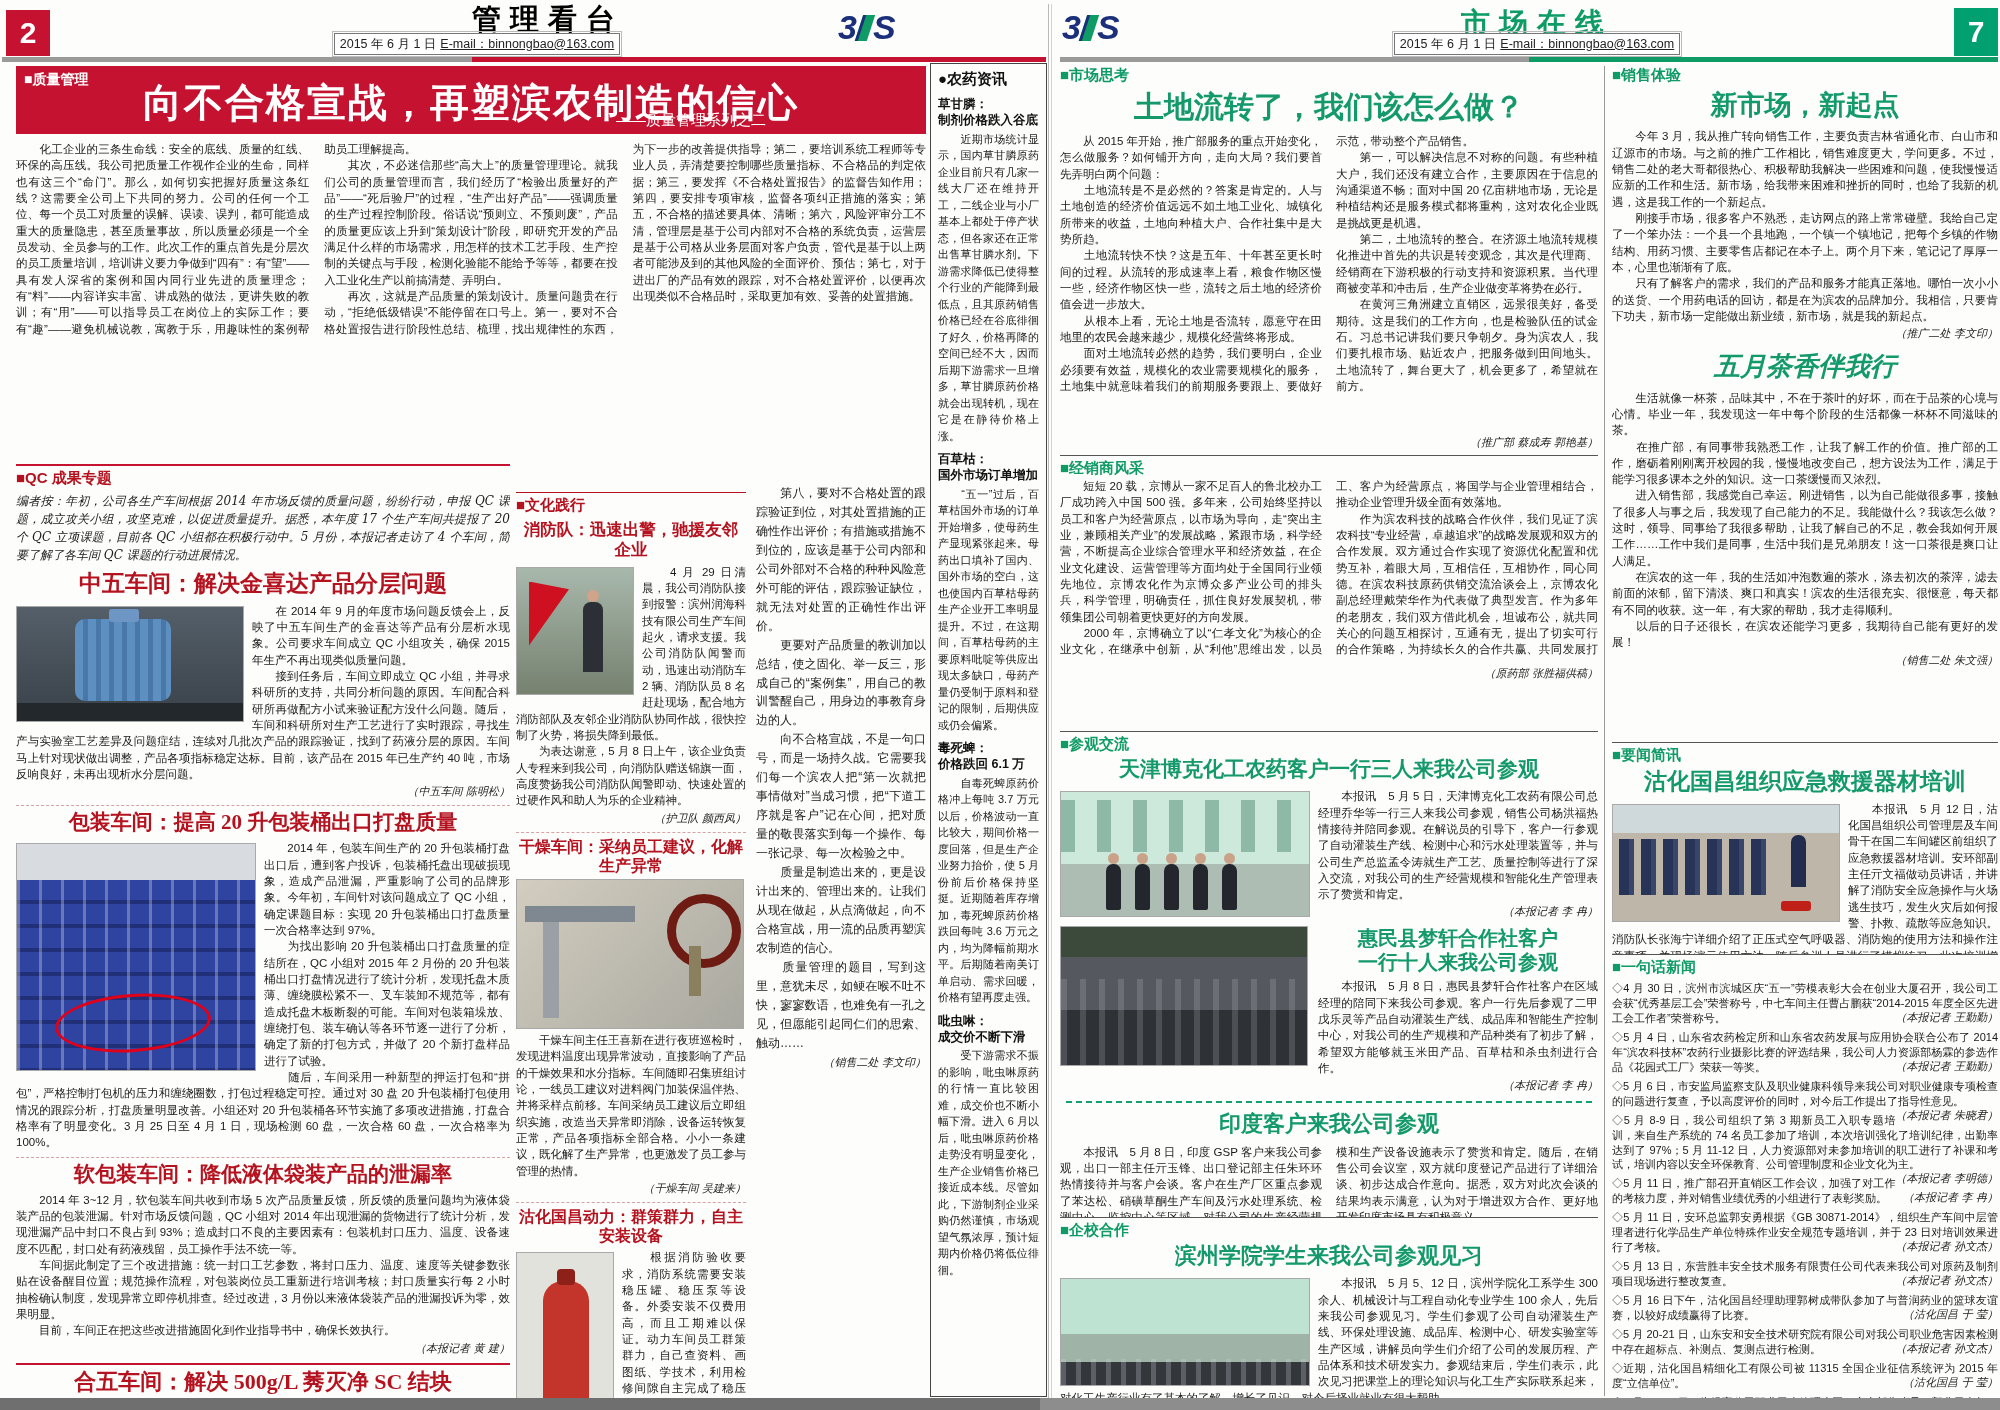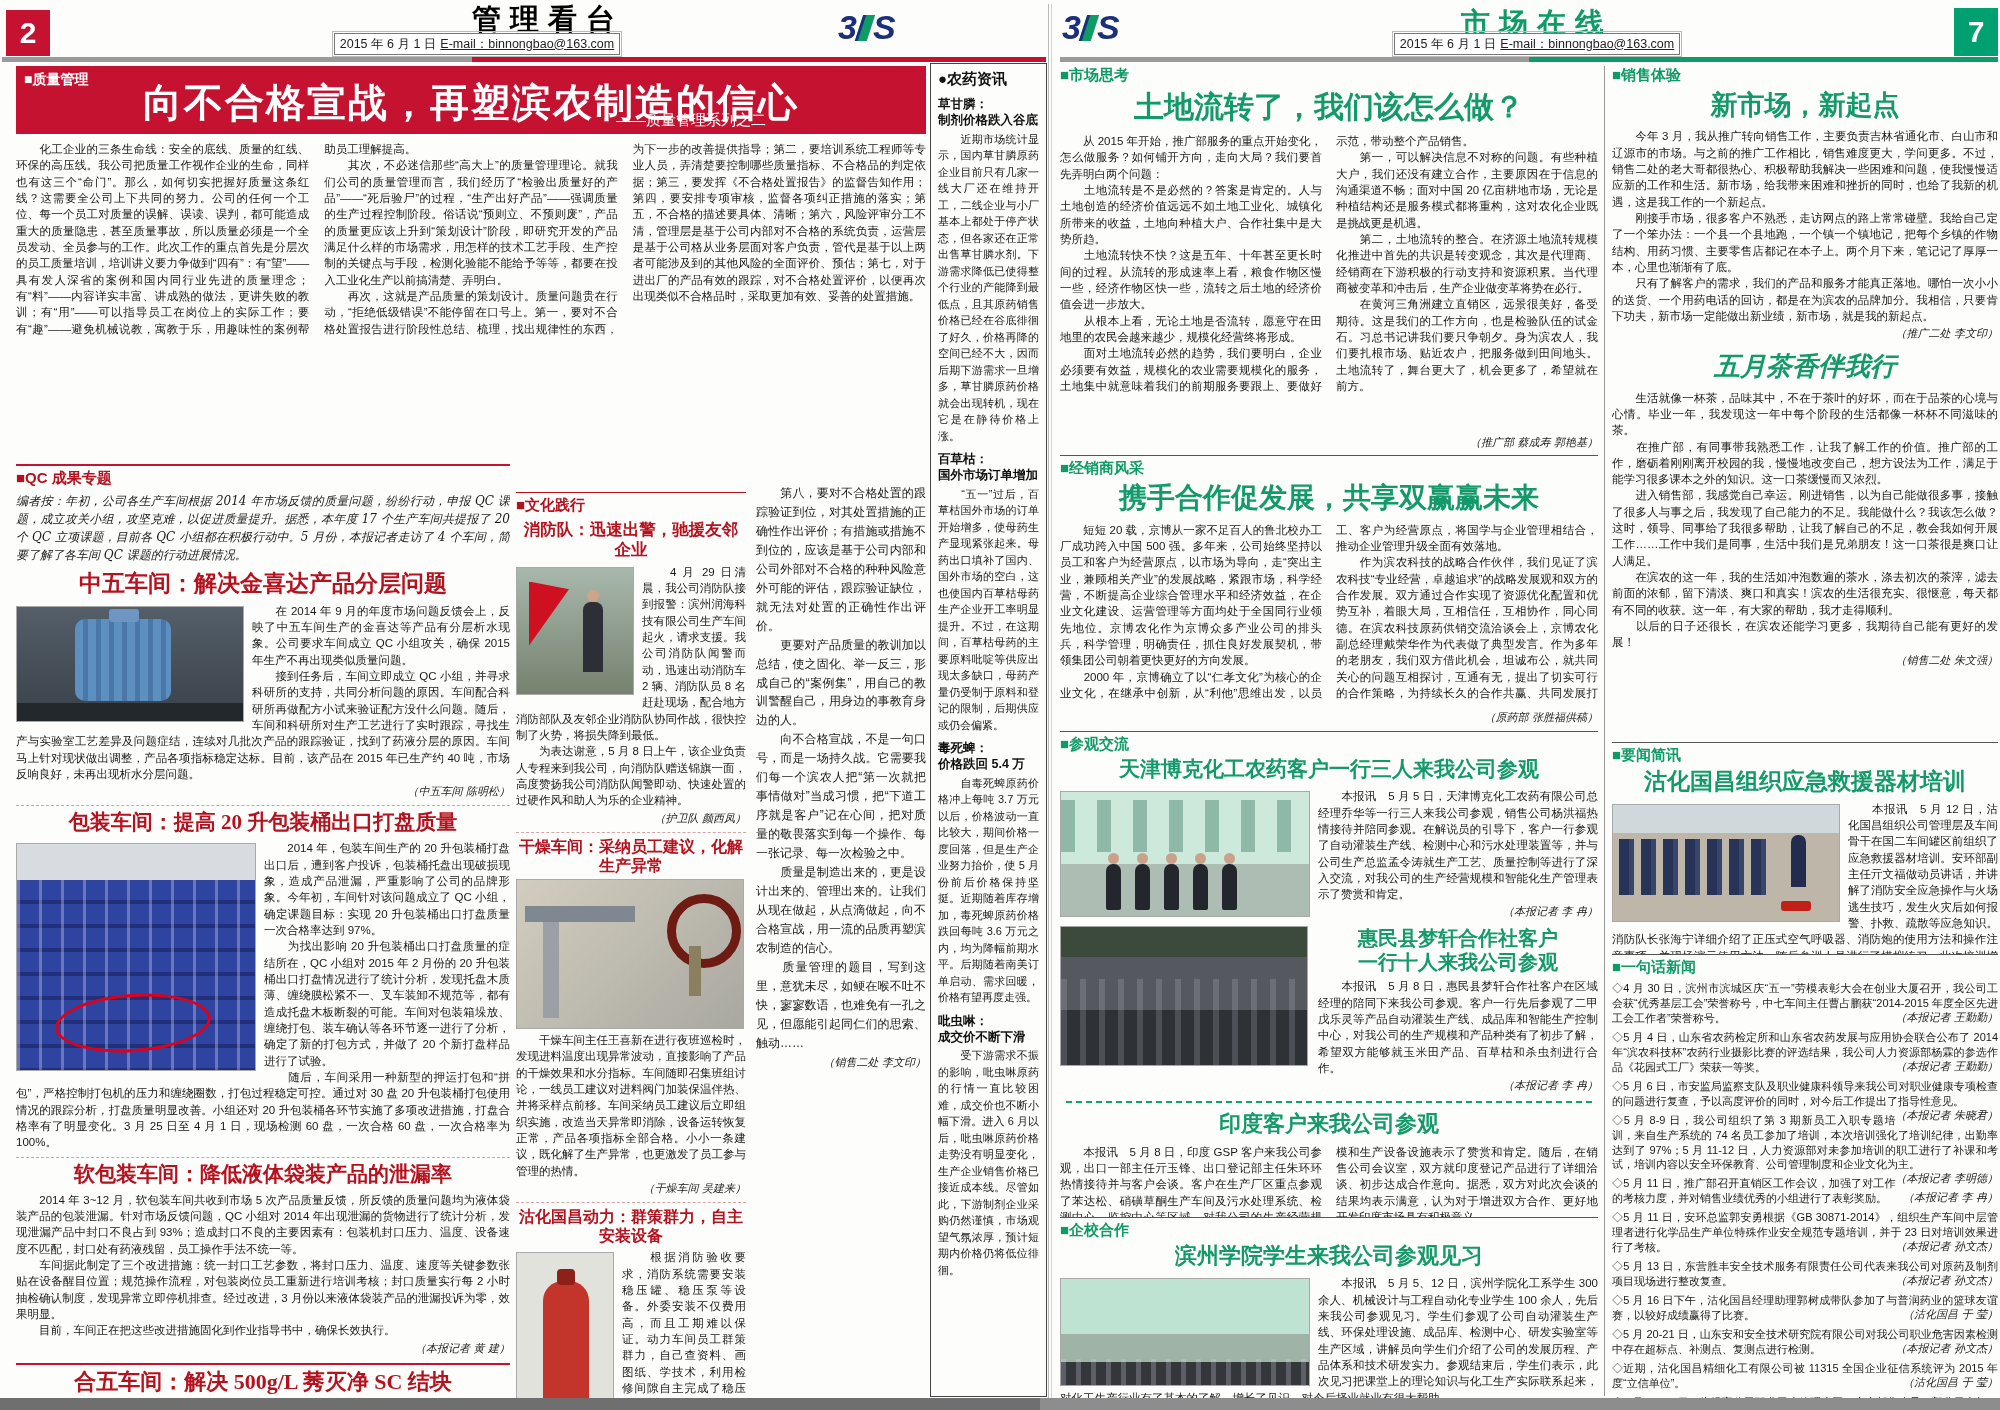--- a/index.html
+++ b/index.html
@@ -233,7 +233,6 @@
 
   <div class="sec rule-top-dark" style="left:8px;top:455px;width:538px;height:272px;">
     <div class="label-green">■经销商风采</div>
-    <div class="hl hl-green" style="font-size:28px;margin:3px 0 7px;">携手合作促发展，共享双赢赢未来</div>
     <div class="jt cols2" style="height:186px;overflow:hidden;">　　短短 20 载，京博从一家不足百人的鲁北校办工厂成功跨入中国 500 强。多年来，公司始终坚持以员工和客户为经营原点，以市场为导向，走“突出主业，兼顾相关产业”的发展战略，紧跟市场，科学经营，不断提高企业综合管理水平和经济效益，在企业文化建设、运营管理等方面均处于全国同行业领先地位。京博农化作为京博众多产业公司的排头兵，科学管理，明确责任，抓住良好发展契机，带领集团公司朝着更快更好的方向发展。
 　　2000 年，京博确立了以“仁孝文化”为核心的企业文化，在继承中创新，从“利他”思维出发，以员工、客户为经营原点，将国学与企业管理相结合，推动企业管理升级全面有效落地。
 　　作为滨农科技的战略合作伙伴，我们见证了滨农科技“专业经营，卓越追求”的战略发展观和双方的合作发展。双方通过合作实现了资源优化配置和优势互补，着眼大局，互相信任，互相协作，同心同德。在滨农科技原药供销交流洽谈会上，京博农化副总经理戴荣华作为代表做了典型发言。作为多年的老朋友，我们双方借此机会，坦诚布公，就共同关心的问题互相探讨，互通有无，提出了切实可行的合作策略，为持续长久的合作共赢、共同发展打下了坚实的基础。

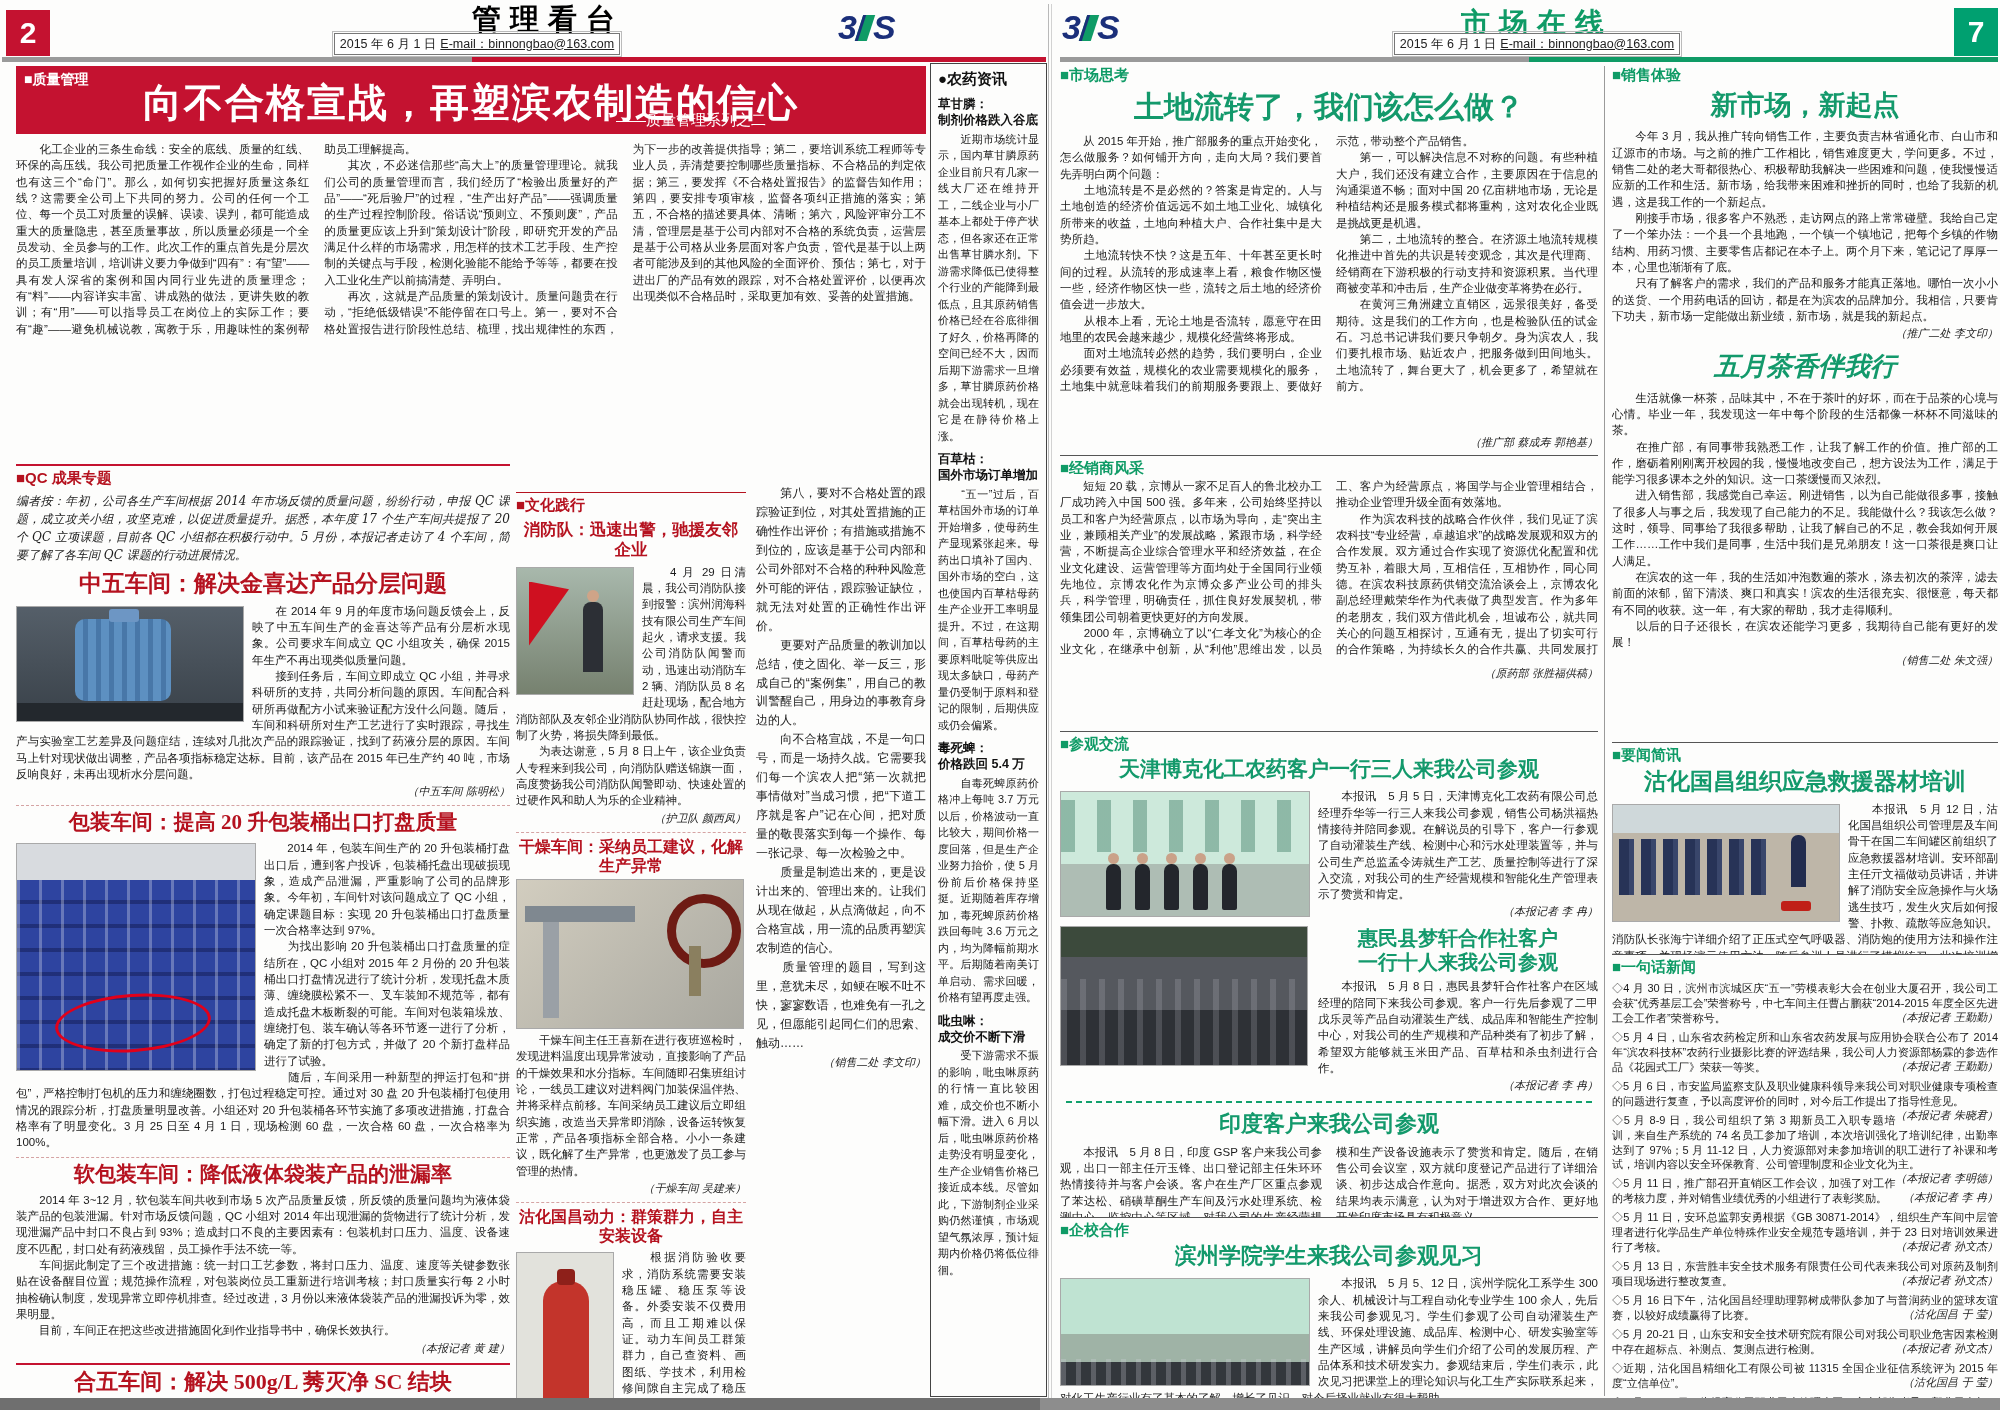--- a/index.html
+++ b/index.html
@@ -183,7 +183,7 @@
 国外市场订单增加</div>
     <div class="jt" style="font-size:11px;line-height:1.5;">　　“五一”过后，百草枯国外市场的订单开始增多，使母药生产显现紧张起来。母药出口填补了国内、国外市场的空白，这也使国内百草枯母药生产企业开工率明显提升。不过，在这期间，百草枯母药的主要原料吡啶等供应出现太多缺口，母药产量仍受制于原料和登记的限制，后期供应或仍会偏紧。</div>
     <div class="pest-title">毒死蜱：
-价格跌回 5.4 万</div>
+价格跌回 6.1 万</div>
     <div class="jt" style="font-size:11px;line-height:1.5;">　　自毒死蜱原药价格冲上每吨 3.7 万元以后，价格波动一直比较大，期间价格一度回落，但是生产企业努力抬价，使 5 月份前后价格保持坚挺。近期随着库存增加，毒死蜱原药价格跌回每吨 3.6 万元之内，均为降幅前期水平。后期随着南美订单启动、需求回暖，价格有望再度走强。</div>
     <div class="pest-title">吡虫啉：
 成交价不断下滑</div>

